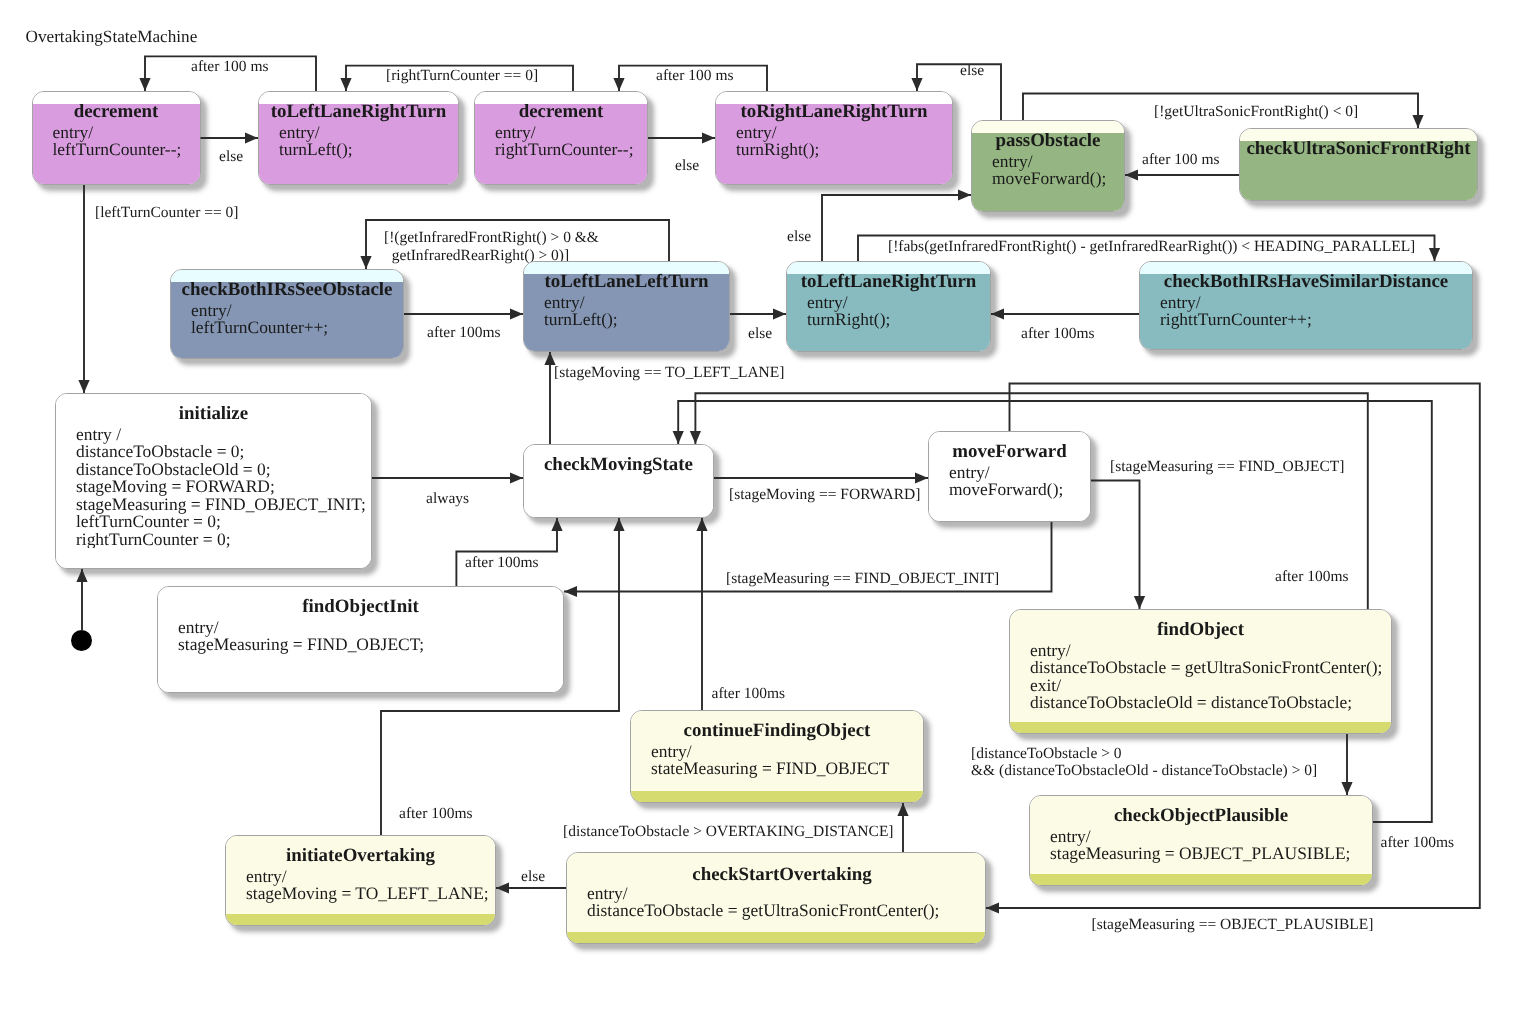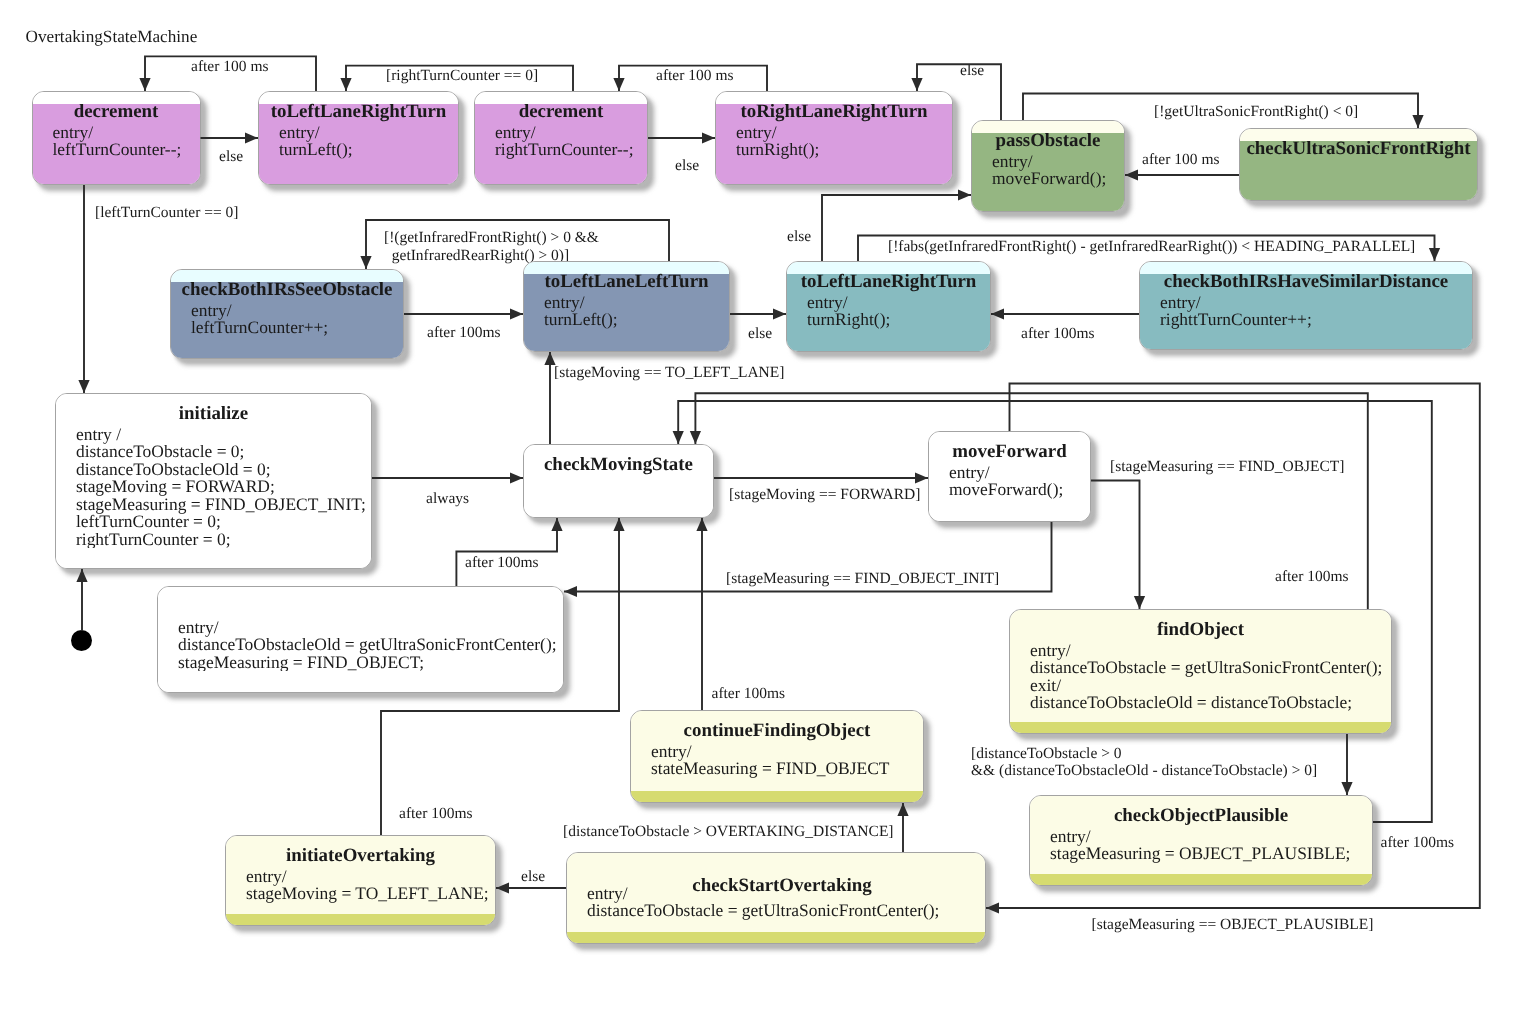--- a/index.html
+++ b/index.html
@@ -255,6 +255,7 @@
         <div class="fill" style="top:0;bottom:0;background:#ffffff;"></div>
       </div>
       <div class="content">
+        <div class="state-name" style="top:11.3px;">findObjectInit</div>
         <div class="state-body" style="top:32.8px;left:21px;"><div>entry/</div><div>distanceToObstacleOld = getUltraSonicFrontCenter();</div><div>stageMeasuring = FIND_OBJECT;</div></div>
       </div>
     </div>

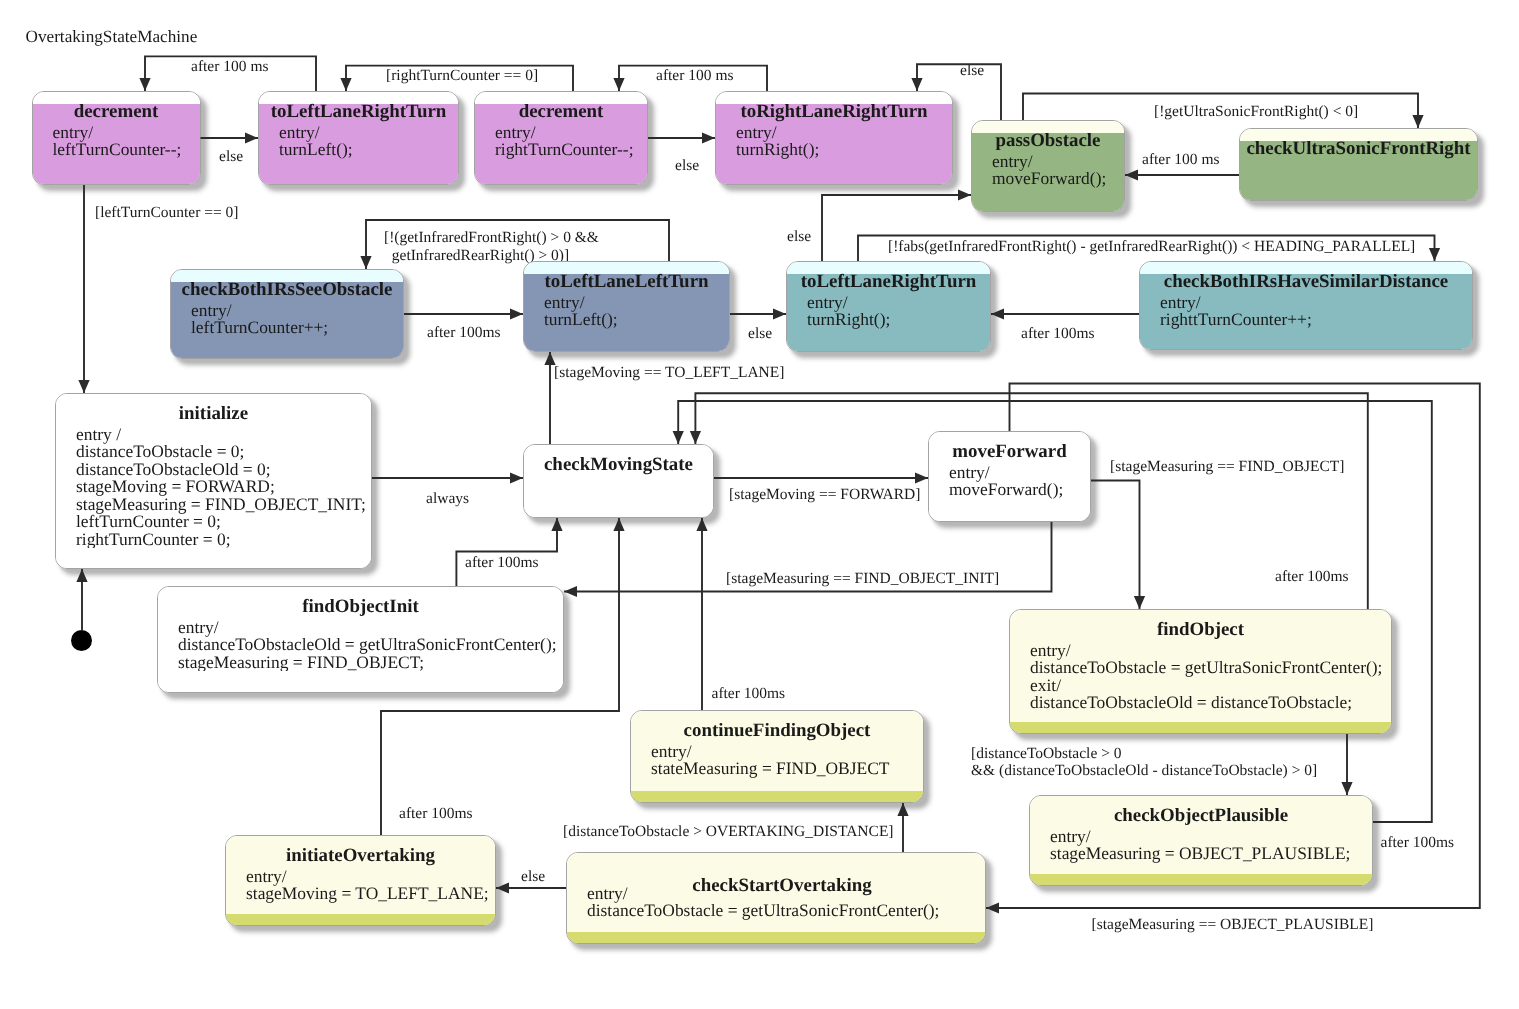--- a/index.html
+++ b/index.html
@@ -256,7 +256,7 @@
       </div>
       <div class="content">
         <div class="state-name" style="top:11.3px;">findObjectInit</div>
-        <div class="state-body" style="top:32.8px;left:21px;"><div>entry/</div><div>distanceToObstacleOld = getUltraSonicFrontCenter();</div><div>stageMeasuring = FIND_OBJECT;</div></div>
+        <div class="state-body" style="top:32.8px;left:21px;"><div>entry/</div><div>stageMeasuring = FIND_OBJECT;</div></div>
       </div>
     </div>
 <div class="state" style="left:1009px;top:609px;width:383px;height:125px;">

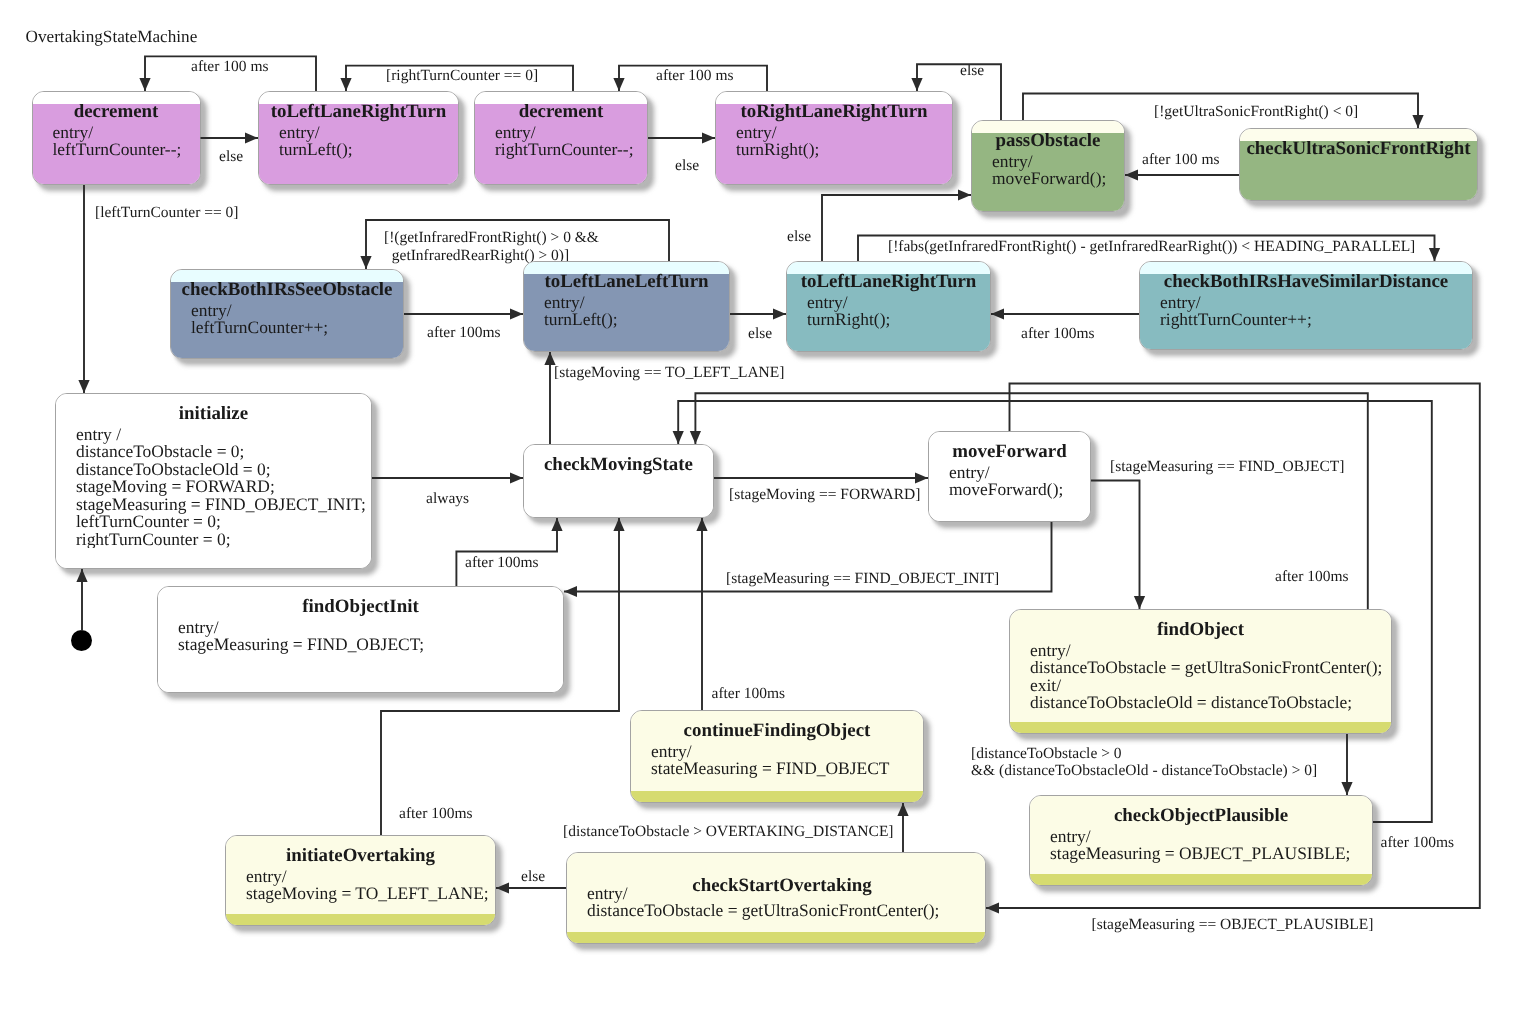--- a/index.html
+++ b/index.html
@@ -315,7 +315,7 @@
         <div class="fill" style="bottom:0;height:11px;background:#d6db70;"></div>
       </div>
       <div class="content">
-        <div class="state-name" style="top:24px;margin-left:12px;">checkStartOvertaking</div>
+        <div class="state-name" style="top:13px;margin-left:12px;">checkStartOvertaking</div>
         <div class="state-body" style="top:32.8px;left:21px;"><div>entry/</div><div>distanceToObstacle = getUltraSonicFrontCenter();</div></div>
       </div>
     </div>

